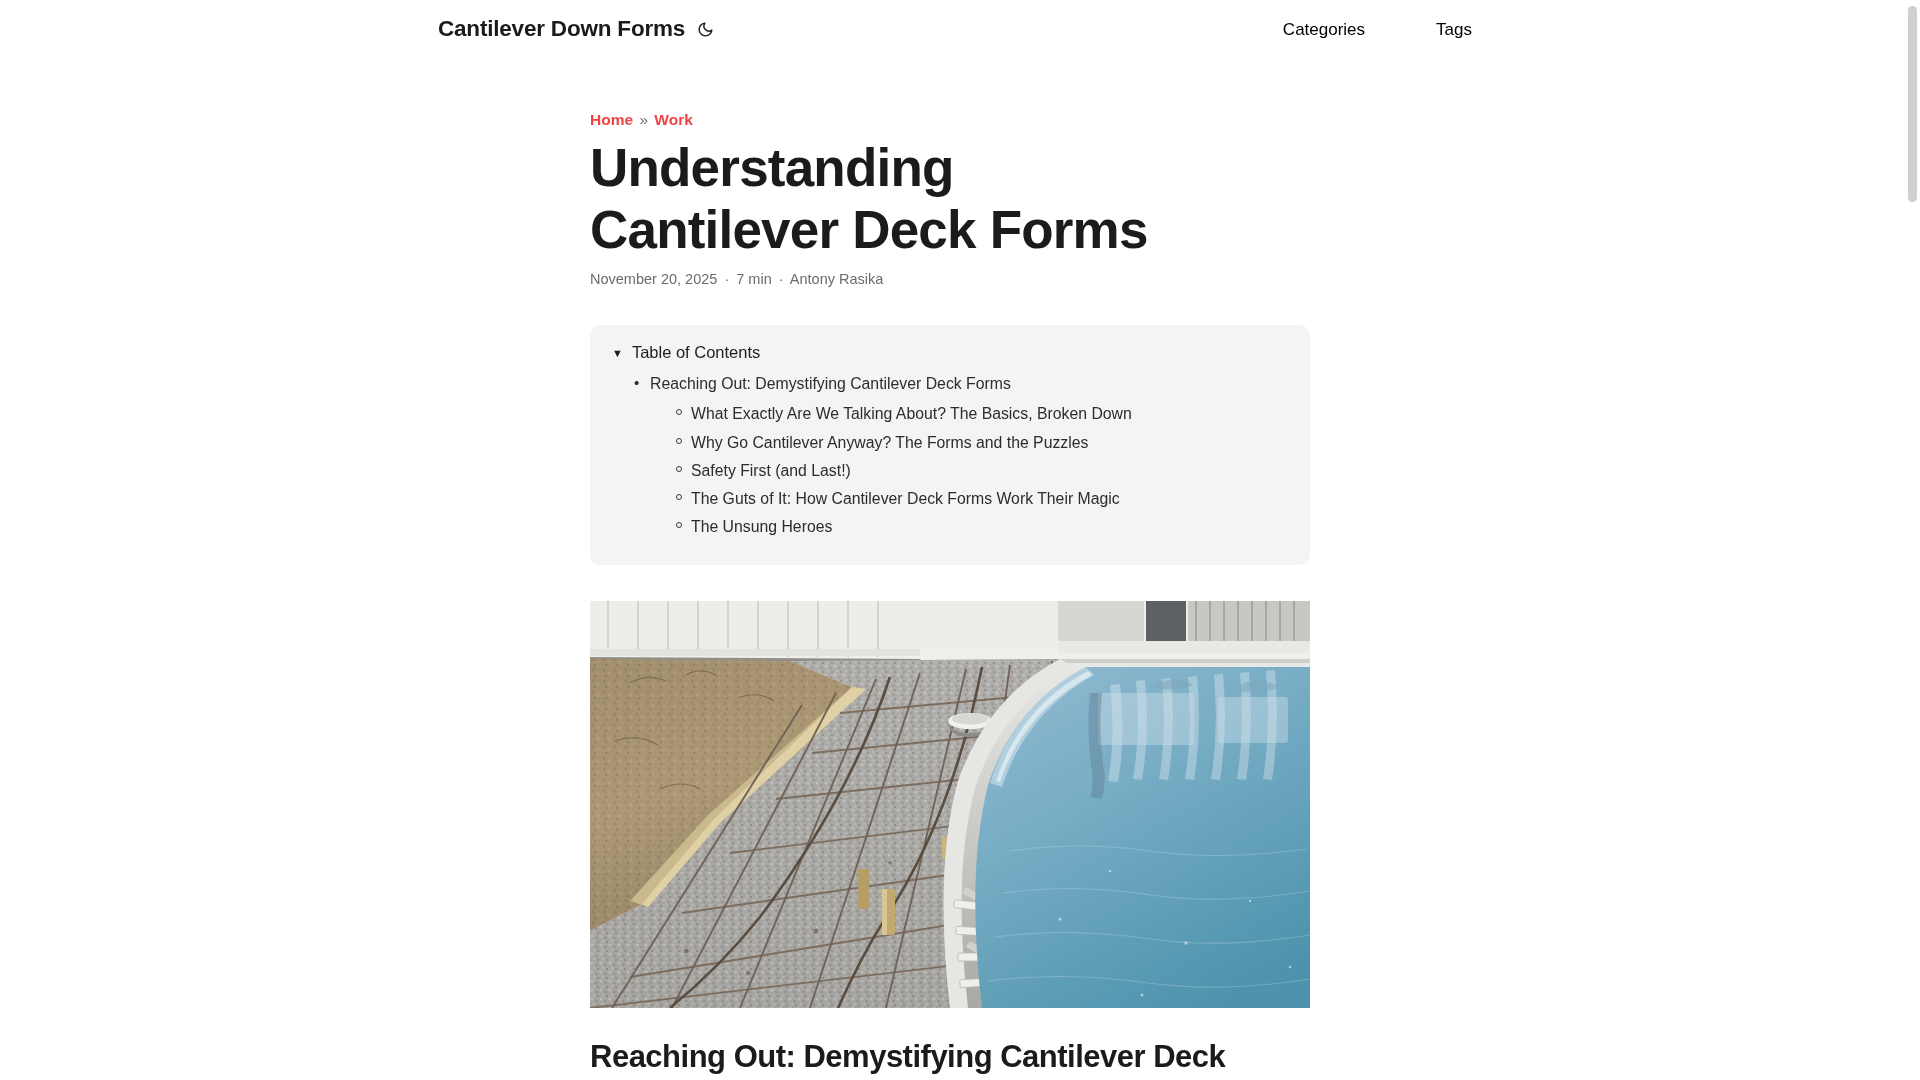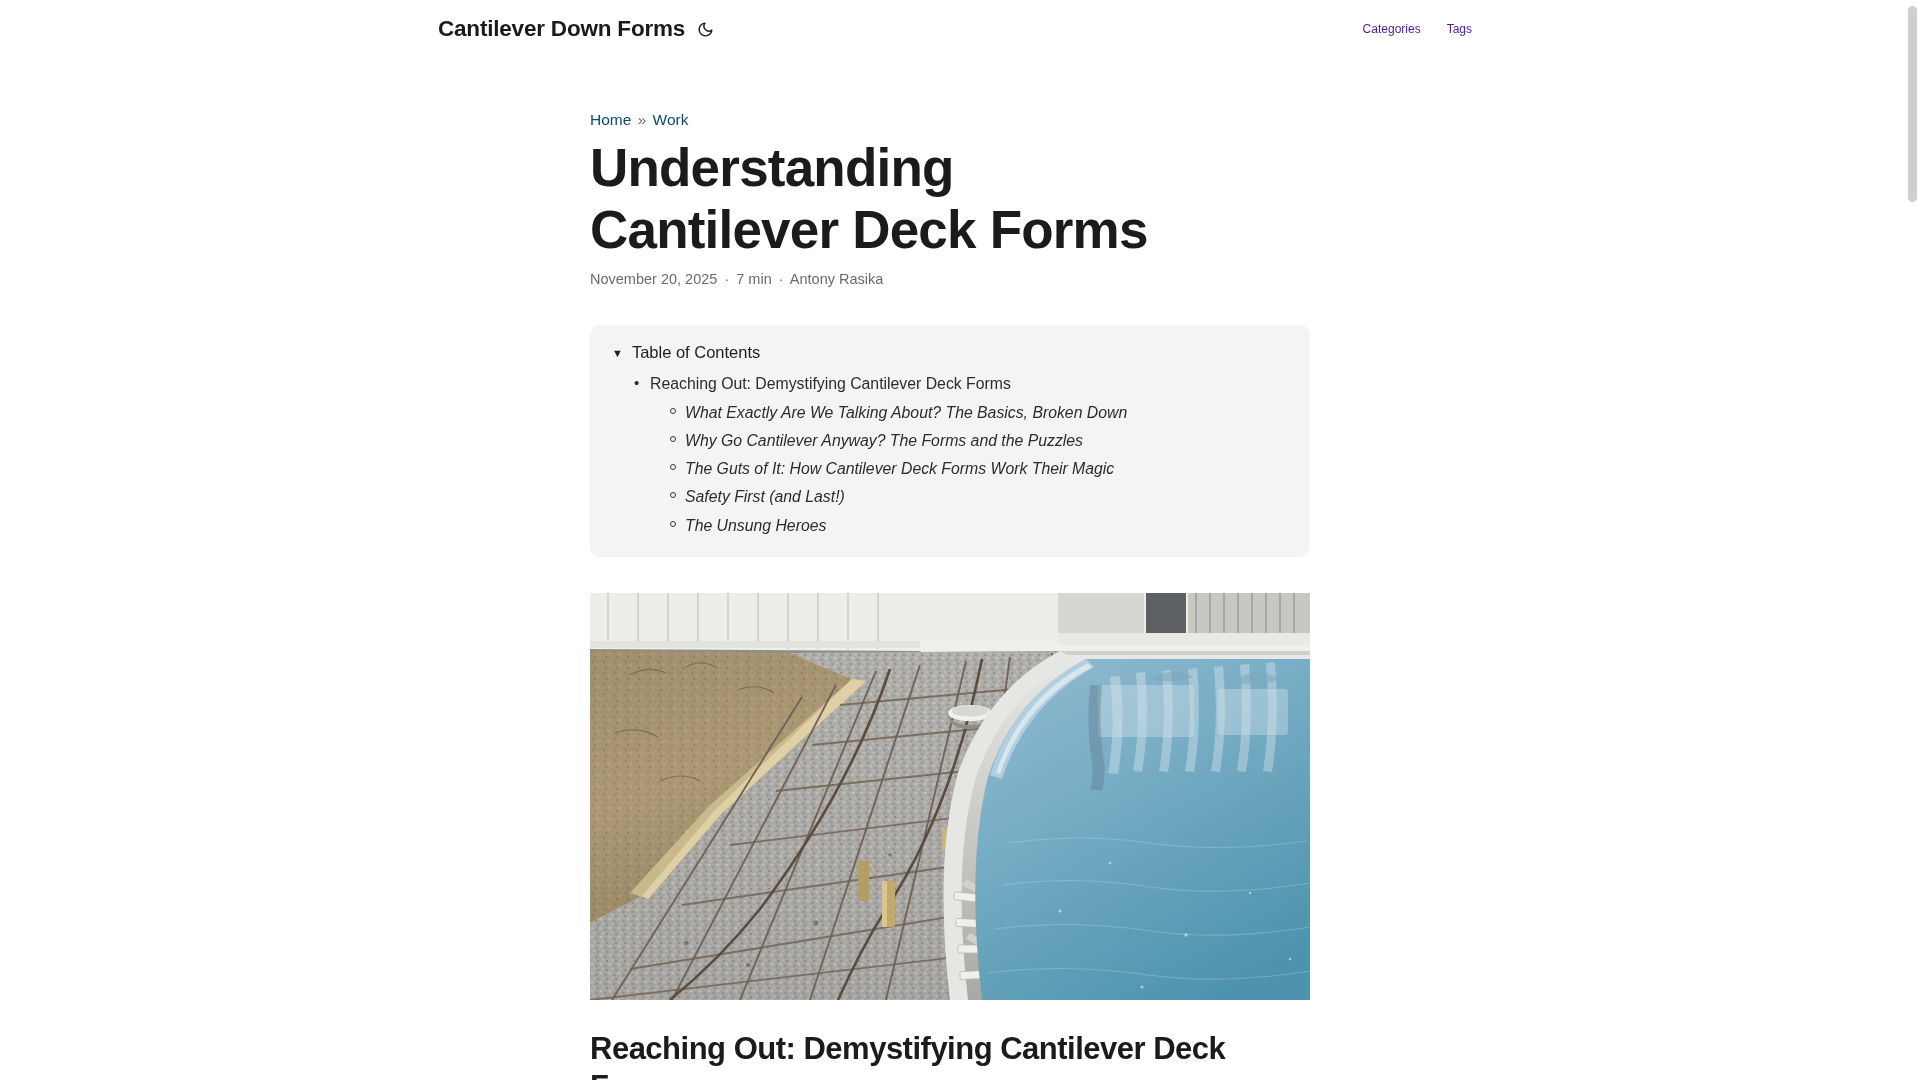--- a/index.html
+++ b/index.html
@@ -62,11 +62,12 @@
     gap: 26px;
   }
   .nav-link {
-    font-size: 12px;
-    color: #4c1d95;
+    font-size: 17px;
+    color: #000000;
     text-decoration: none;
     white-space: nowrap;
     line-height: 1;
+    margin-left: 45px;
   }
 
   

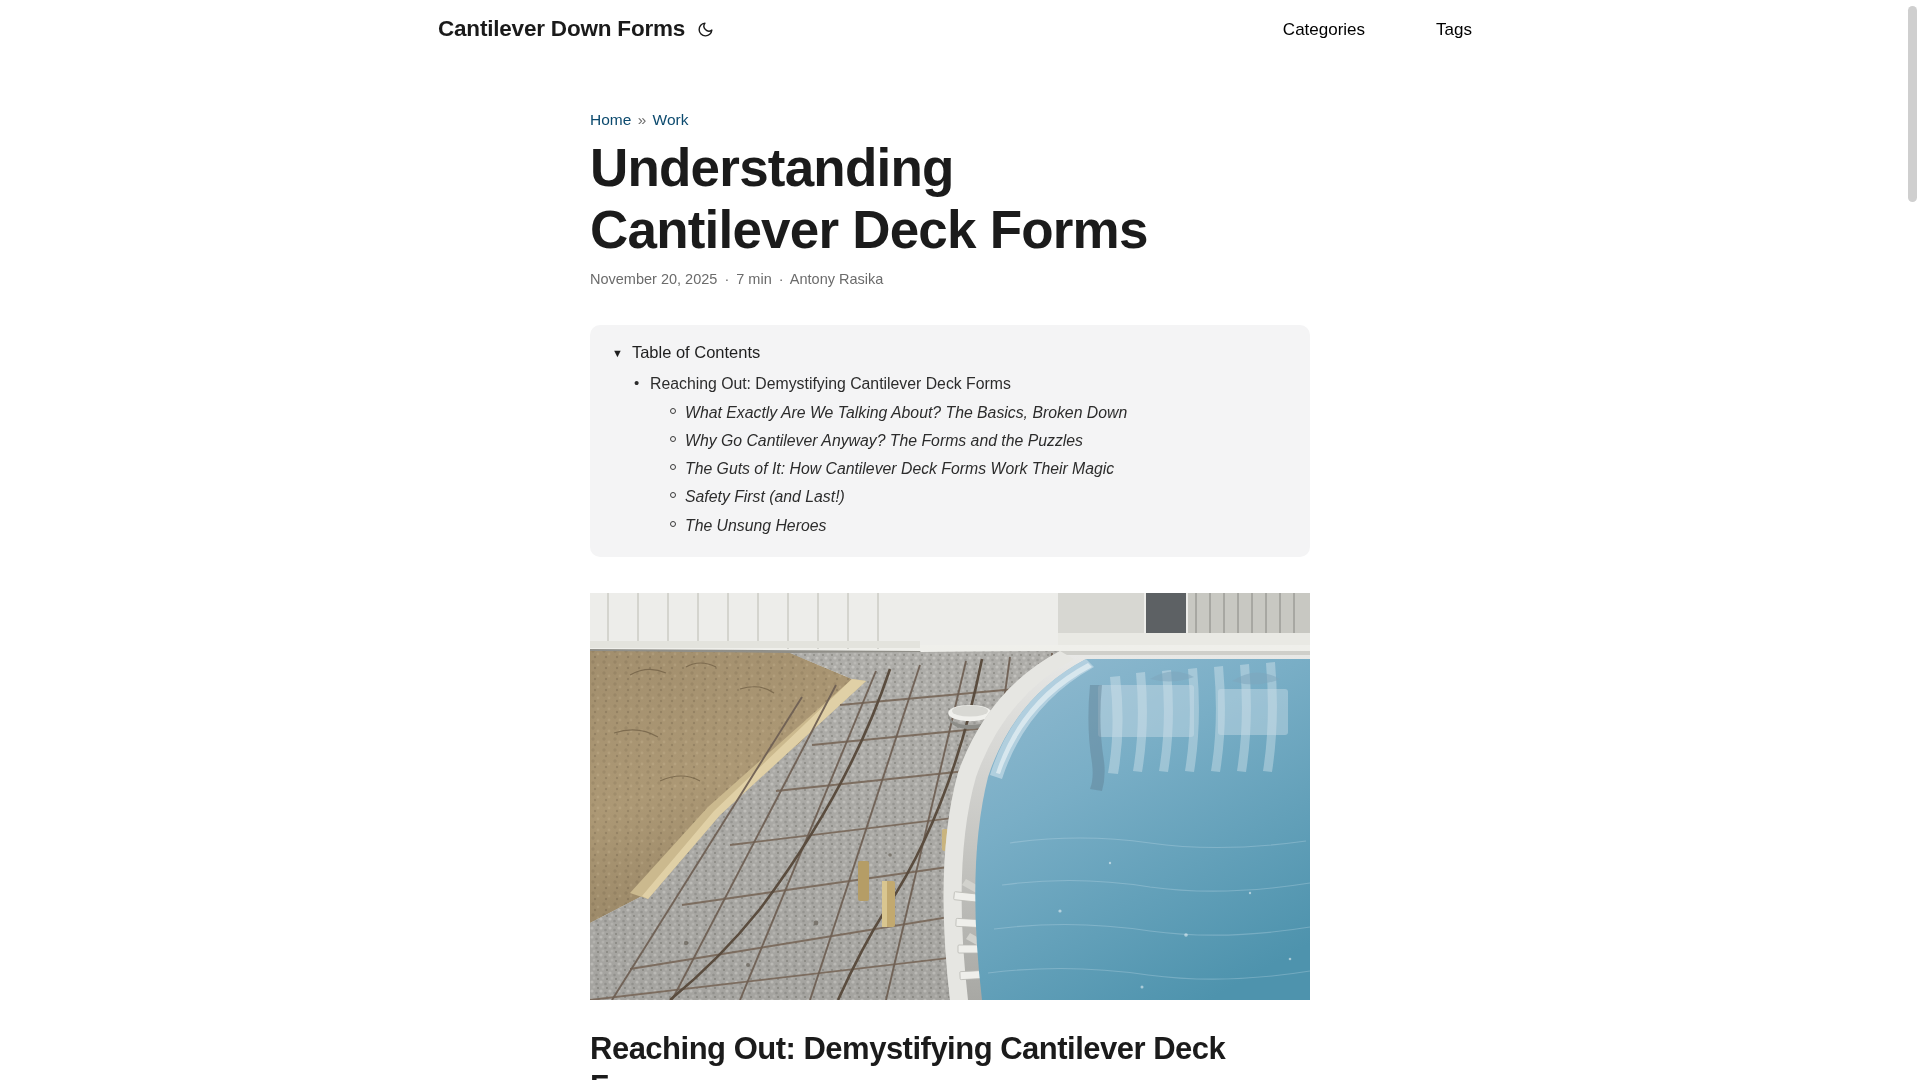--- a/index.html
+++ b/index.html
@@ -84,8 +84,9 @@
     line-height: 1.3;
   }
   .breadcrumb a {
-    color: #0c4a6e;
+    color: #ef4444;
     text-decoration: none;
+    font-weight: bold;
   }
   .breadcrumb .sep {
     color: #6d6d6d;

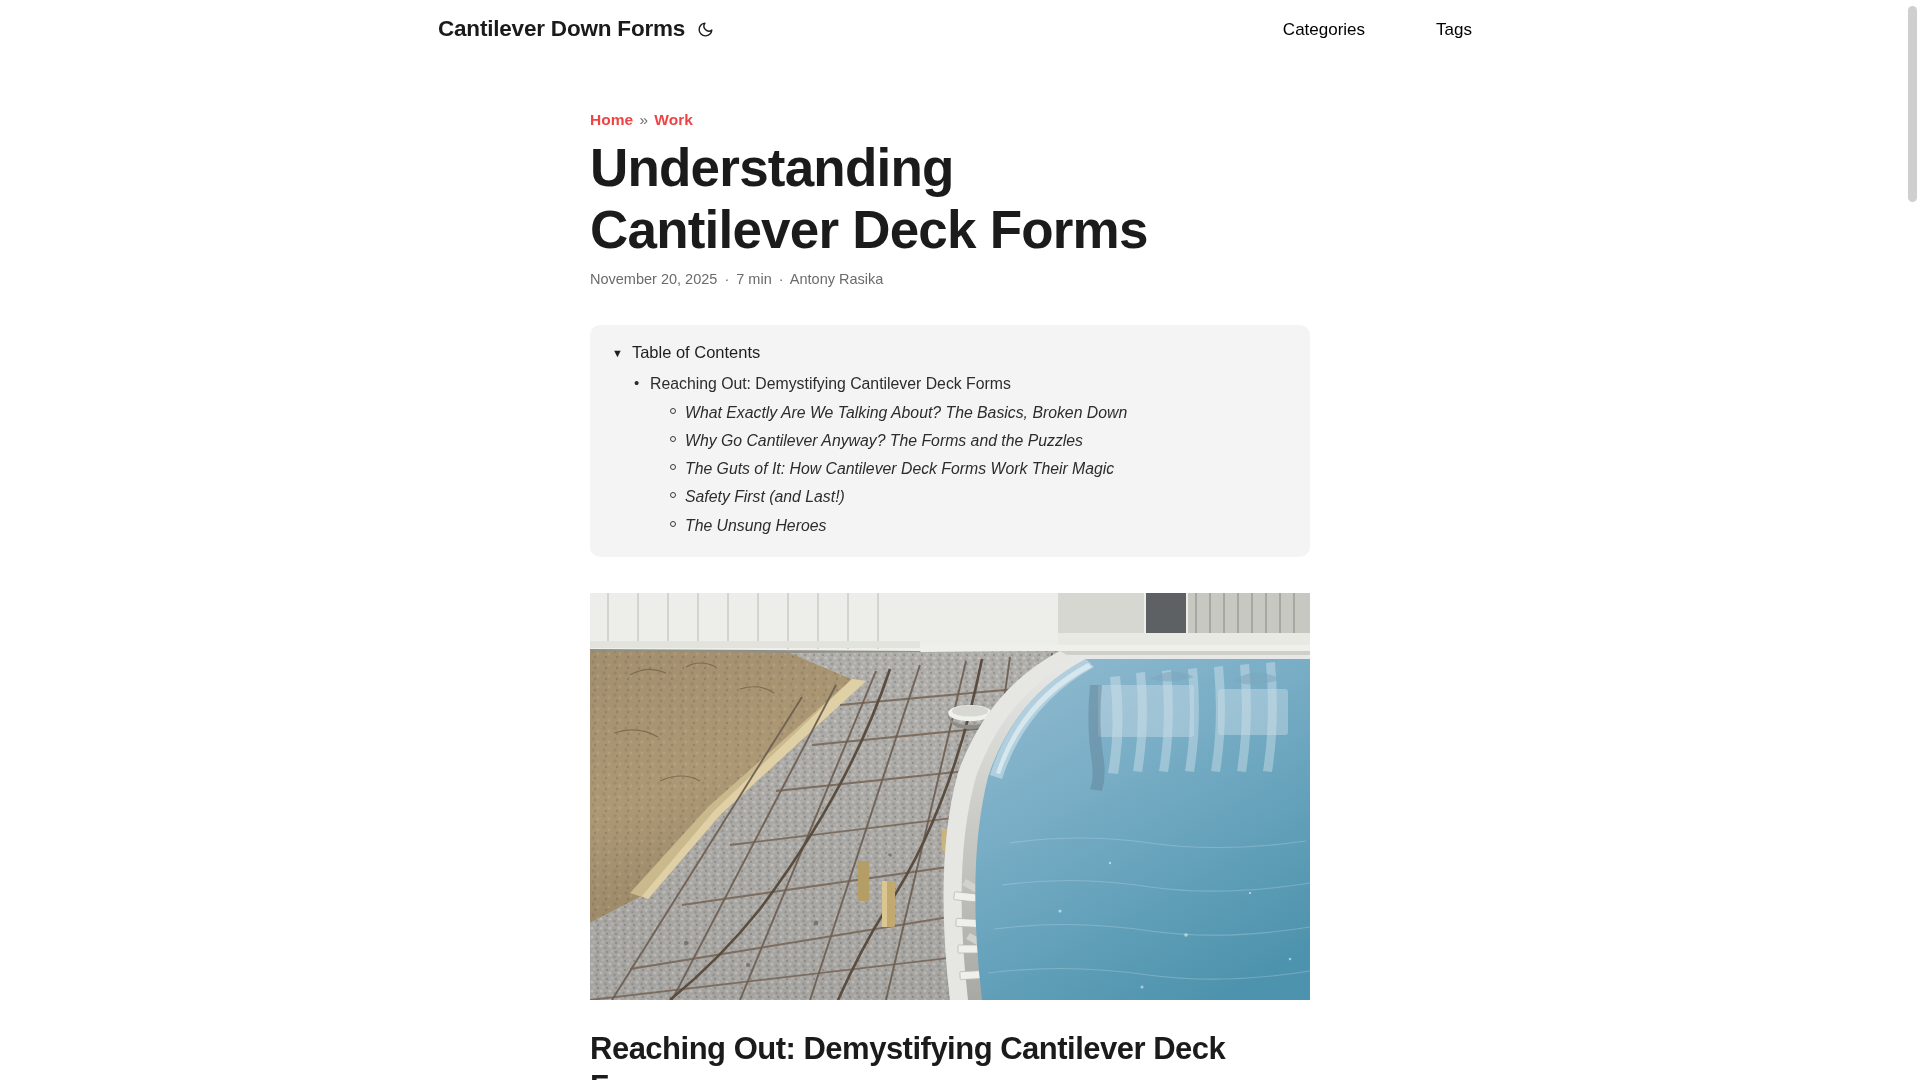--- a/index.html
+++ b/index.html
@@ -154,10 +154,9 @@
   }
   .toc-list .level1 > .marker { font-size: 15px; line-height: 1.5; }
   .toc-sub {
-    margin: 0;
+    margin: 6px;
     padding-left: 19px;
     list-style: none;
-    font-style: italic;
   }
   .toc-sub > li {
     position: relative;

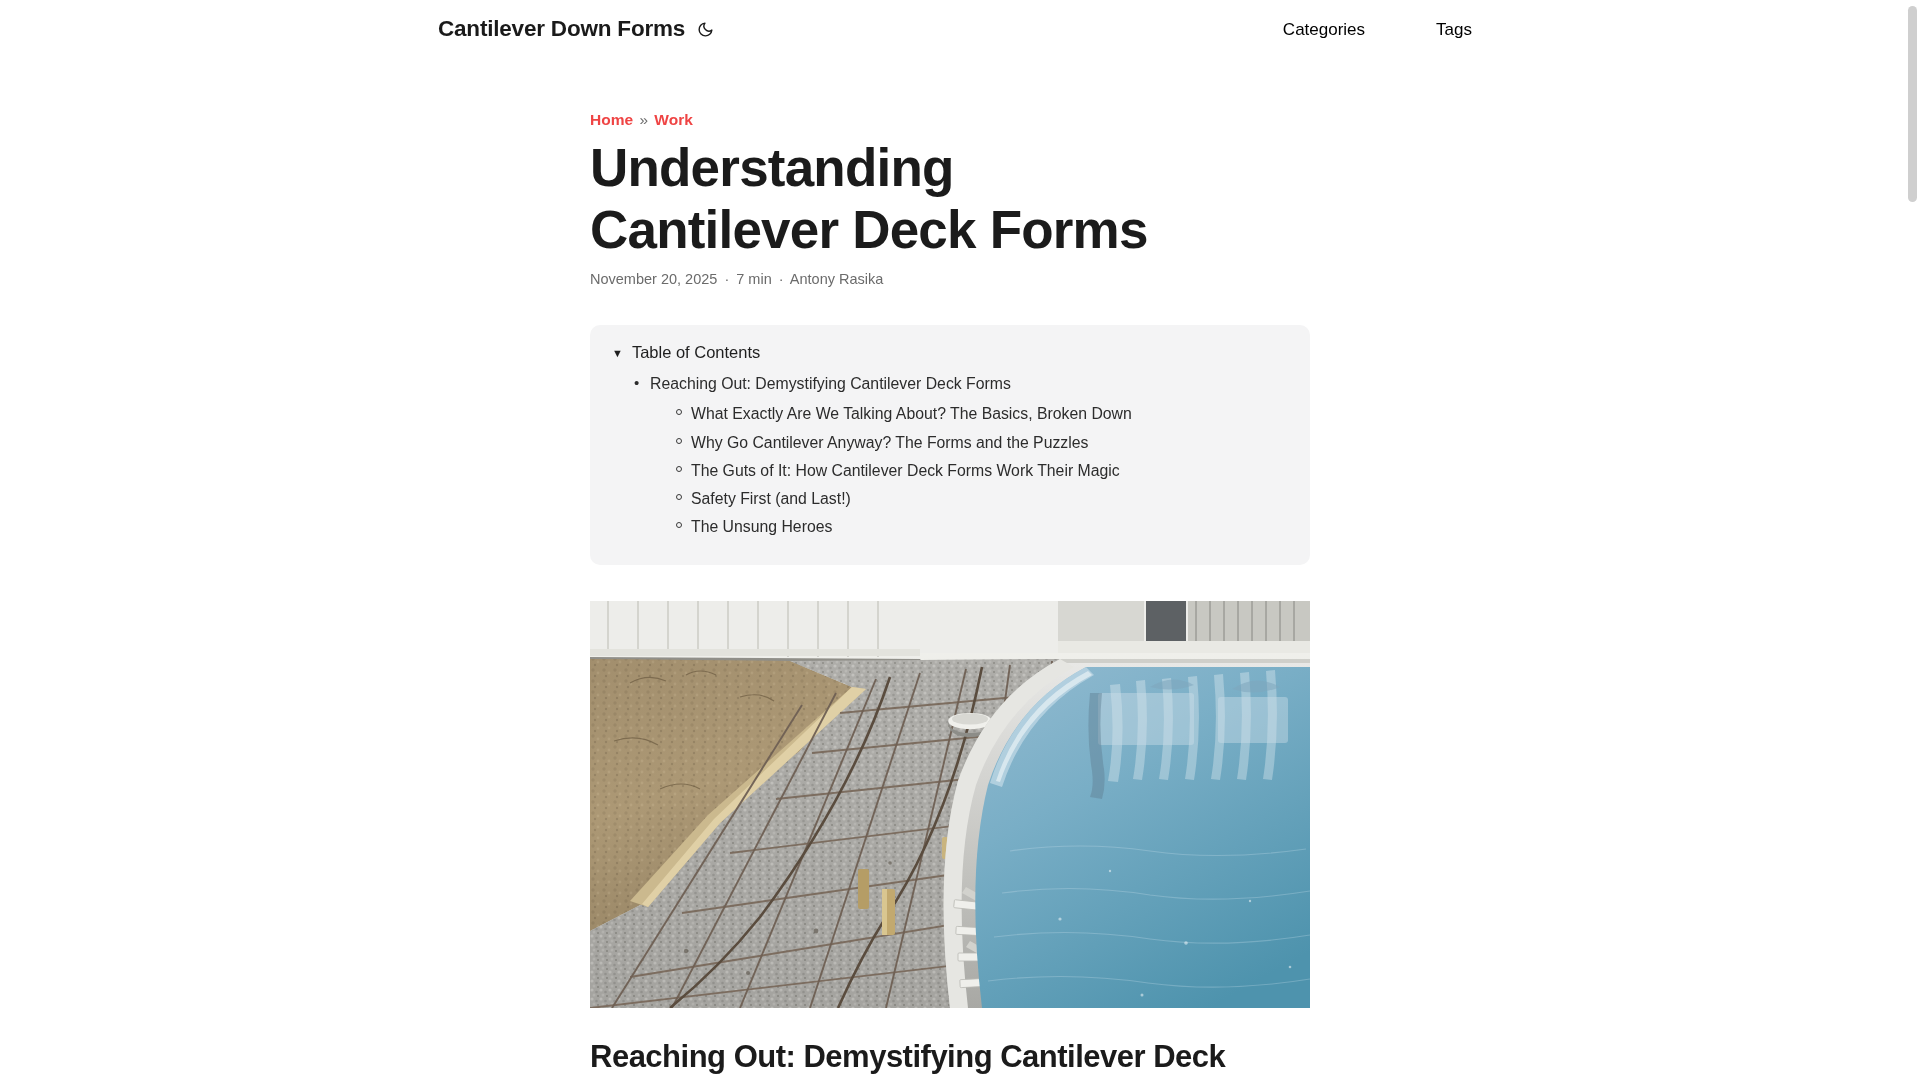--- a/index.html
+++ b/index.html
@@ -280,11 +280,11 @@
           </li>
           <li>
             <span class="marker"></span>
-            <a class="toc-link" href="#">The Guts of It: How Cantilever Deck Forms Work Their Magic</a>
+            <a class="toc-link" href="#">Safety First (and Last!)</a>
           </li>
           <li>
             <span class="marker"></span>
-            <a class="toc-link" href="#">Safety First (and Last!)</a>
+            <a class="toc-link" href="#">The Guts of It: How Cantilever Deck Forms Work Their Magic</a>
           </li>
           <li>
             <span class="marker"></span>

